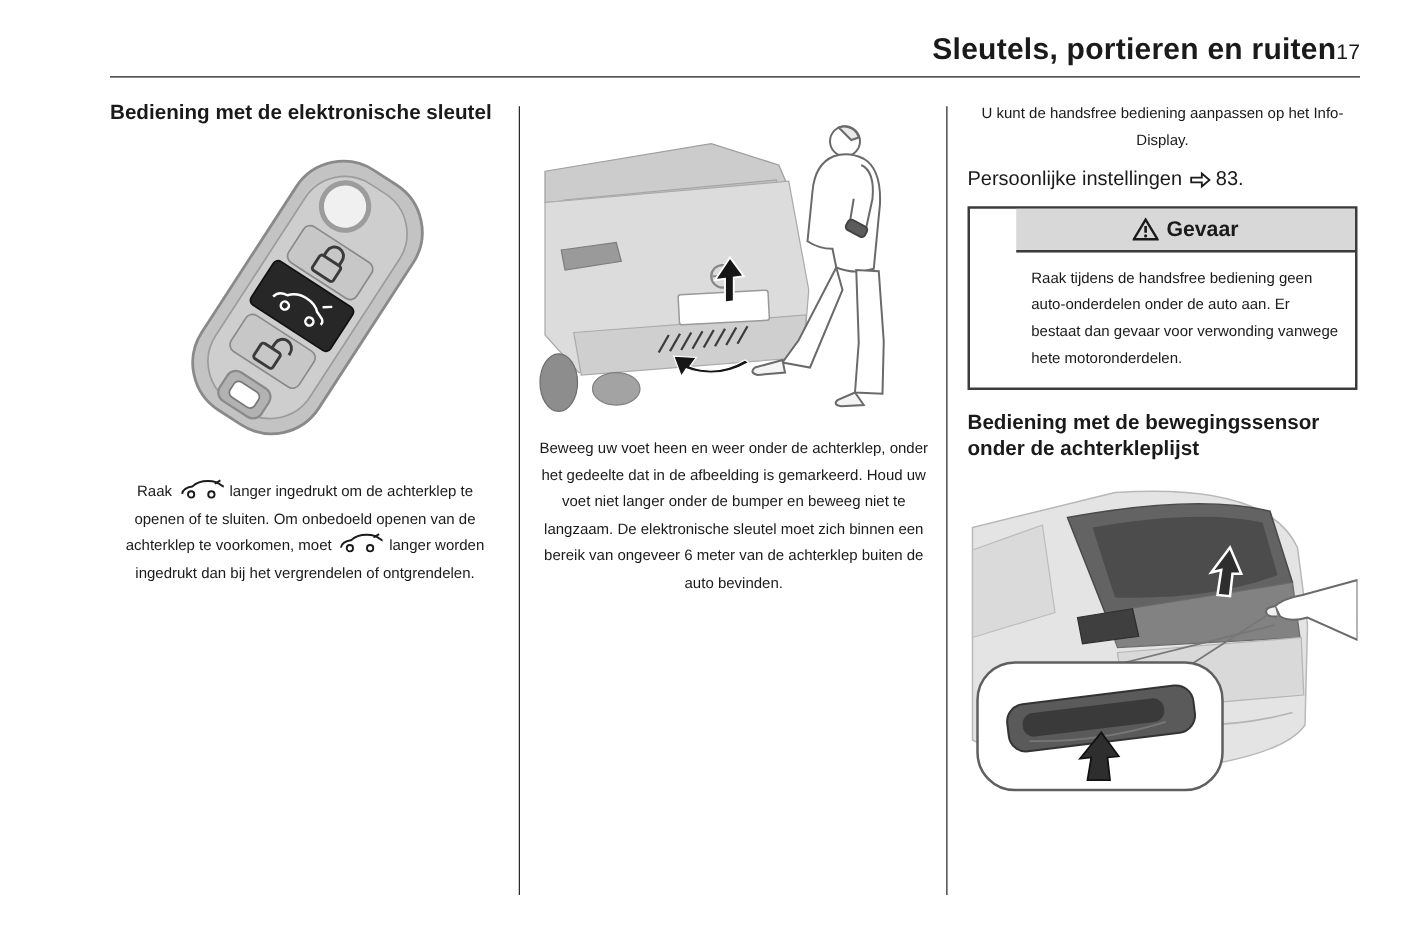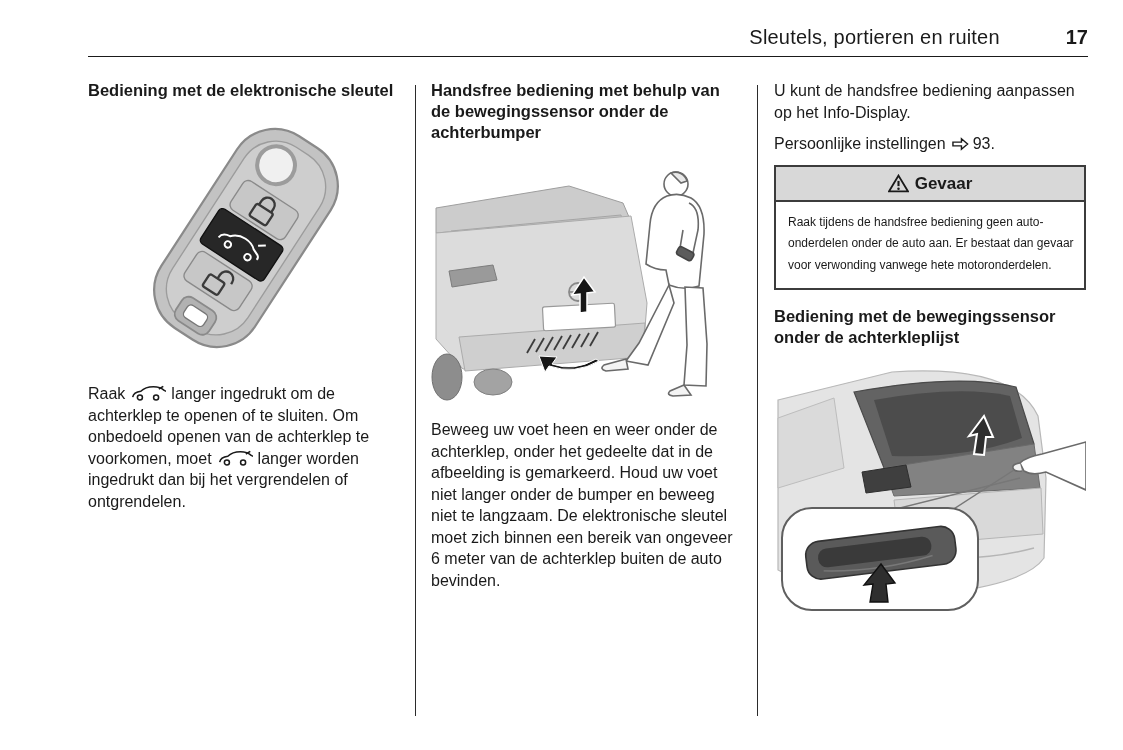--- a/index.html
+++ b/index.html
@@ -19,7 +19,7 @@
     display: flex; justify-content: flex-end; align-items: baseline;
     border-bottom: 1px solid #1a1a1a; padding-bottom: 7px;
   }
-  .chapter-title { font-size: 20px; font-weight: normal; letter-spacing: 0.2px; }
+  .chapter-title { font-size: 24px; font-weight: bold; letter-spacing: 0.2px; }
   .page-number { font-size: 20px; font-weight: bold; margin-left: 66px; }
 
   

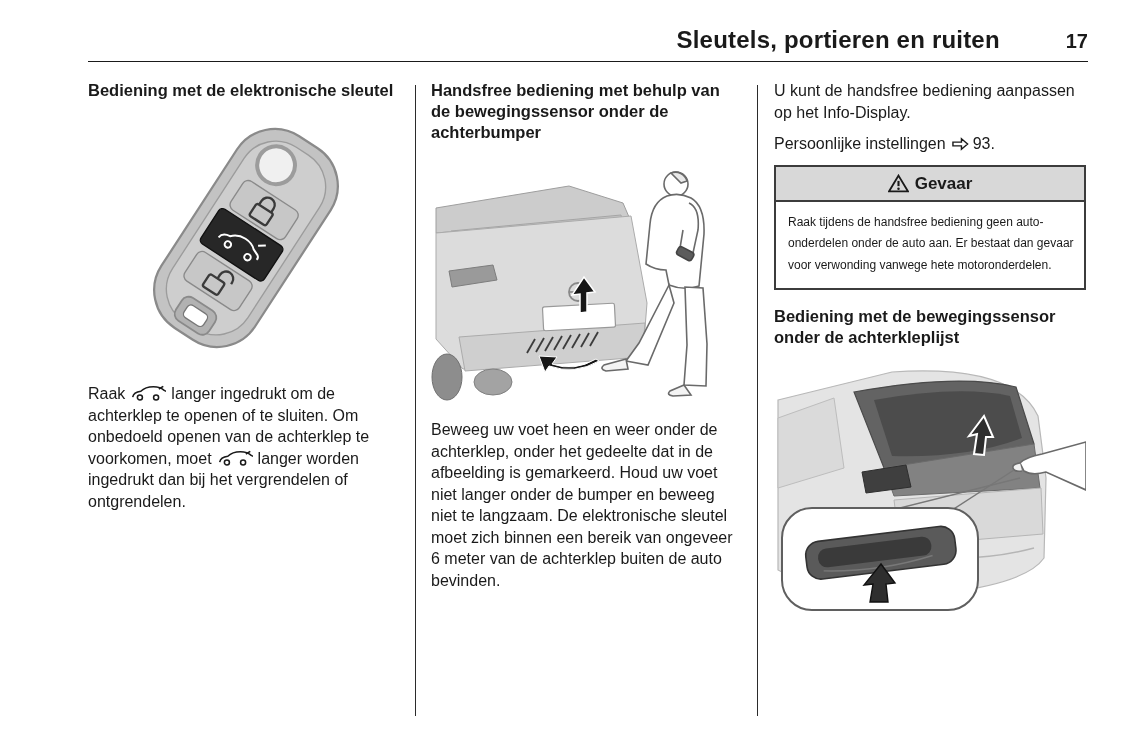--- a/index.html
+++ b/index.html
@@ -20,7 +20,7 @@
     border-bottom: 1px solid #1a1a1a; padding-bottom: 7px;
   }
   .chapter-title { font-size: 24px; font-weight: bold; letter-spacing: 0.2px; }
-  .page-number { font-size: 20px; font-weight: bold; margin-left: 66px; }
+  .page-number { font-size: 17px; font-weight: normal; }
 
   
   .divider {

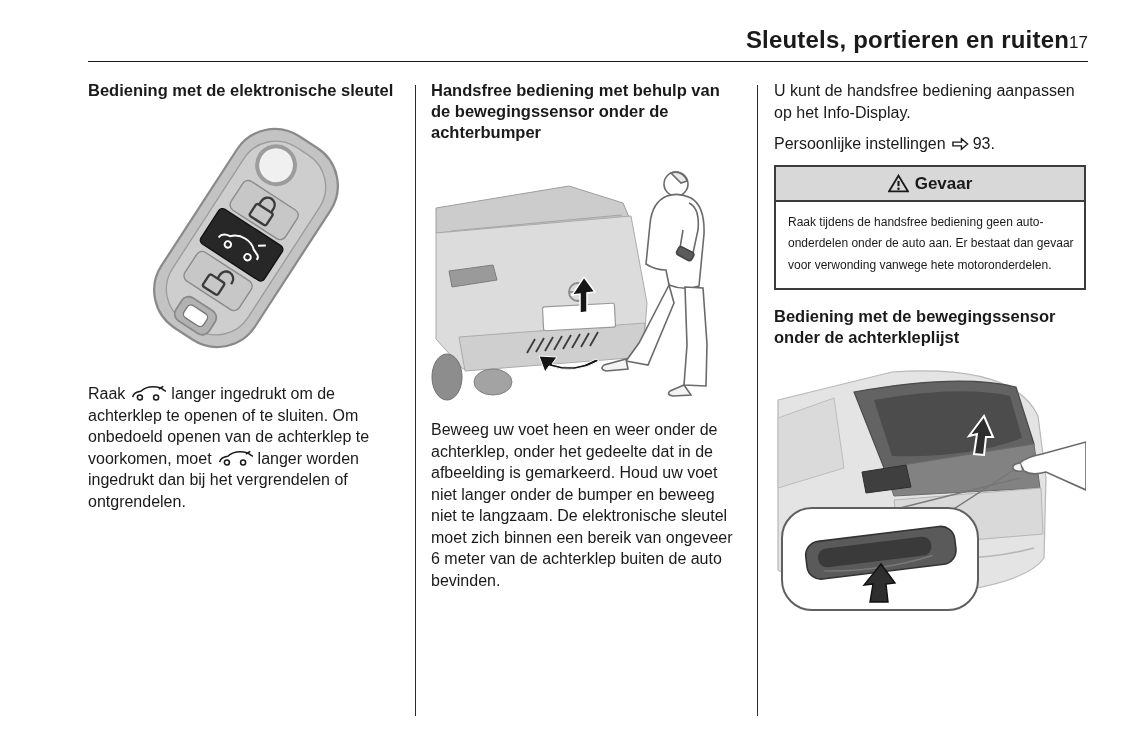--- a/index.html
+++ b/index.html
@@ -134,7 +134,6 @@
     </section>
 
     <section class="col">
-      <h2 class="section-heading">Handsfree bediening met behulp van de bewegingssensor onder de achterbumper</h2>
 
       <figure class="illus mid-figure">
         <svg width="312" height="252" viewBox="0 0 312 252">

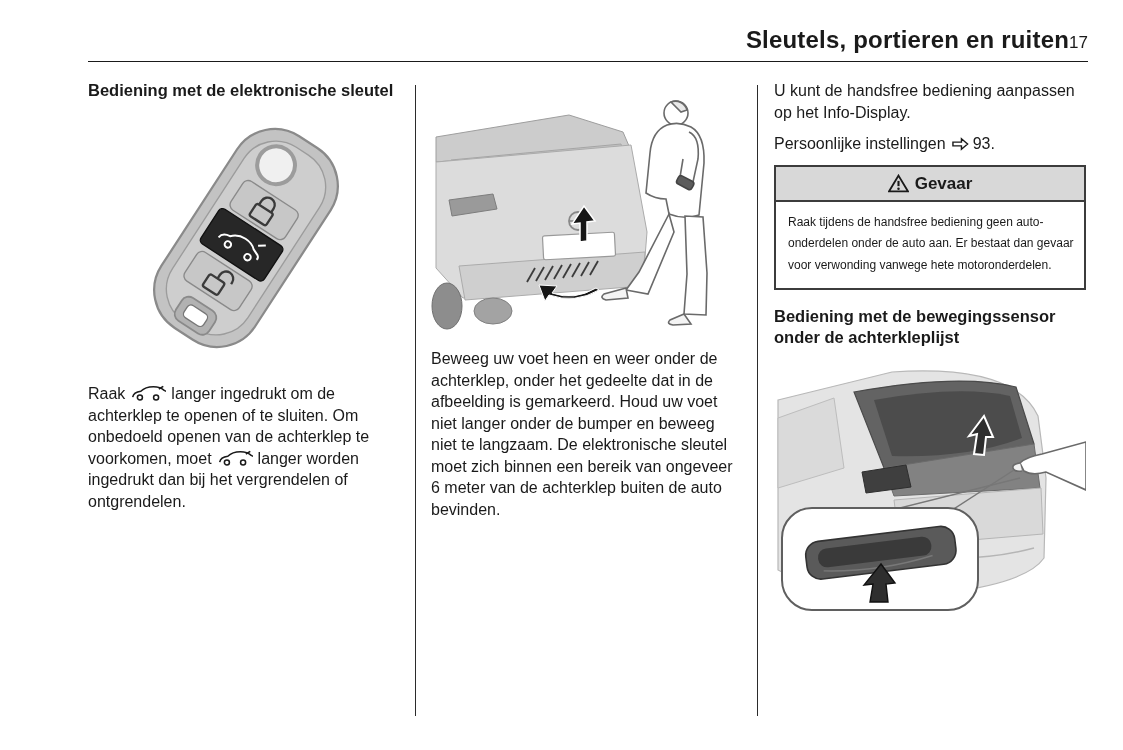--- a/index.html
+++ b/index.html
@@ -40,7 +40,7 @@
   h2.section-heading {
     font-size: 16.5px; line-height: 21px; font-weight: bold; margin: 0 0 10px 0;
   }
-  p.body-text { font-size: 16px; line-height: 21.5px; margin: 0 0 10px 0; }
+  p.body-text { font-size: 12px; line-height: 21.5px; margin: 0 0 10px 0; text-align: center; }
 
   figure.illus { margin: 2px 0 14px 0; }
   .illus svg { display: block; }

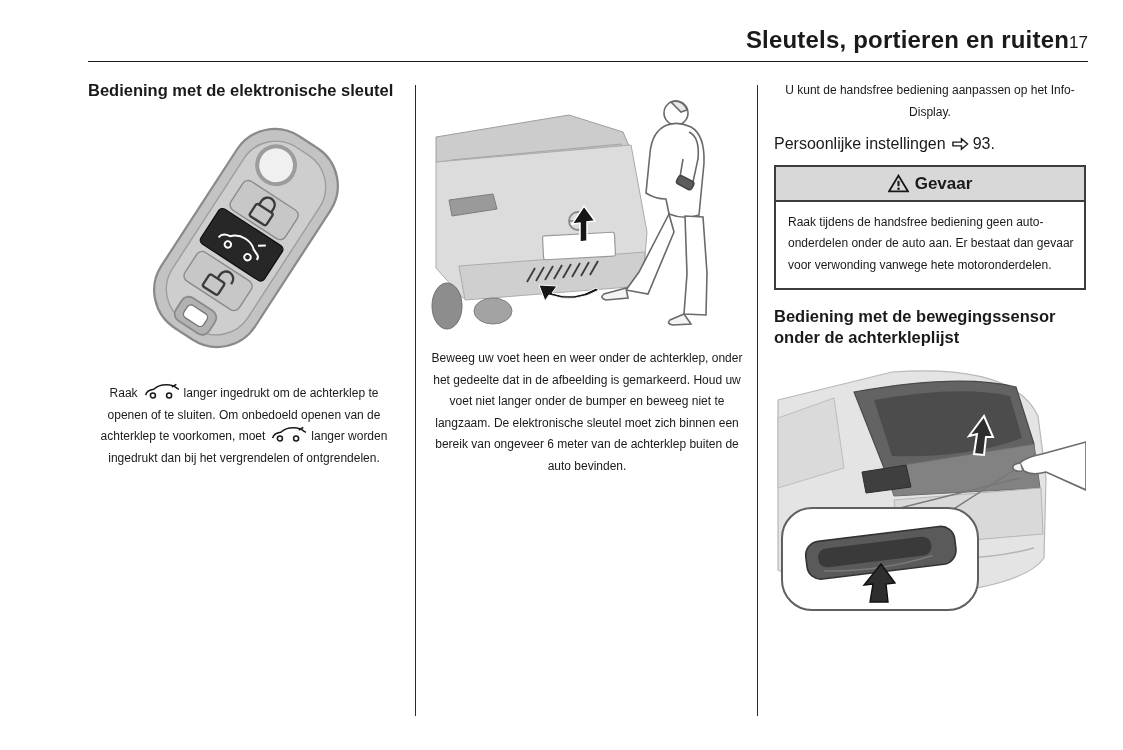--- a/index.html
+++ b/index.html
@@ -192,7 +192,7 @@
         <svg class="ref-arrow-icon" width="17" height="14" viewBox="0 0 18 14">
           <path d="M 1,5 H 10 V 1.5 L 16.5,7 L 10,12.5 V 9 H 1 Z" fill="#ffffff" stroke="#1a1a1a" stroke-width="1.5"></path>
         </svg>
-        <span>93.</span>
+        <span>83.</span>
       </p>
 
       <aside class="warning-box">

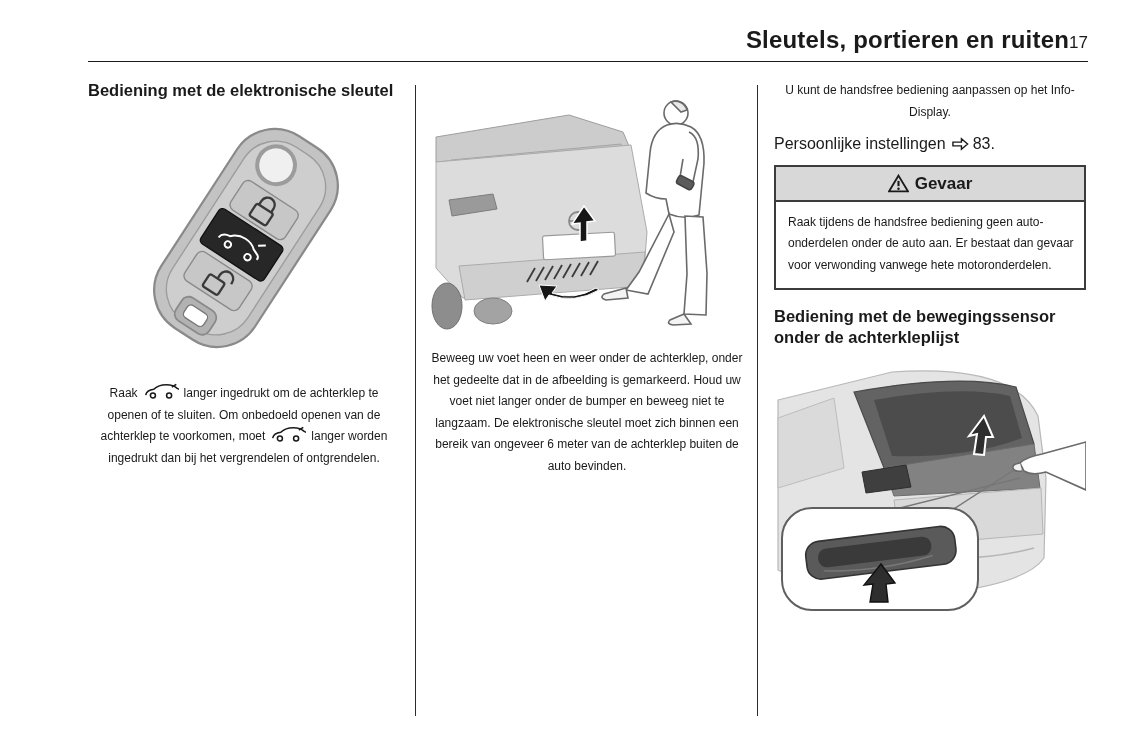--- a/index.html
+++ b/index.html
@@ -52,7 +52,7 @@
 
   
   .warning-box {
-    border: 2px solid #3c3c3c; margin: 6px 0 16px 0; background: #fff;
+    border: 2px solid #3c3c3c; margin: 6px 0 16px 0; background: #fff; padding-left: 37px;
   }
   .warning-box-header {
     background: #d8d8d8; border-bottom: 2px solid #3c3c3c;

